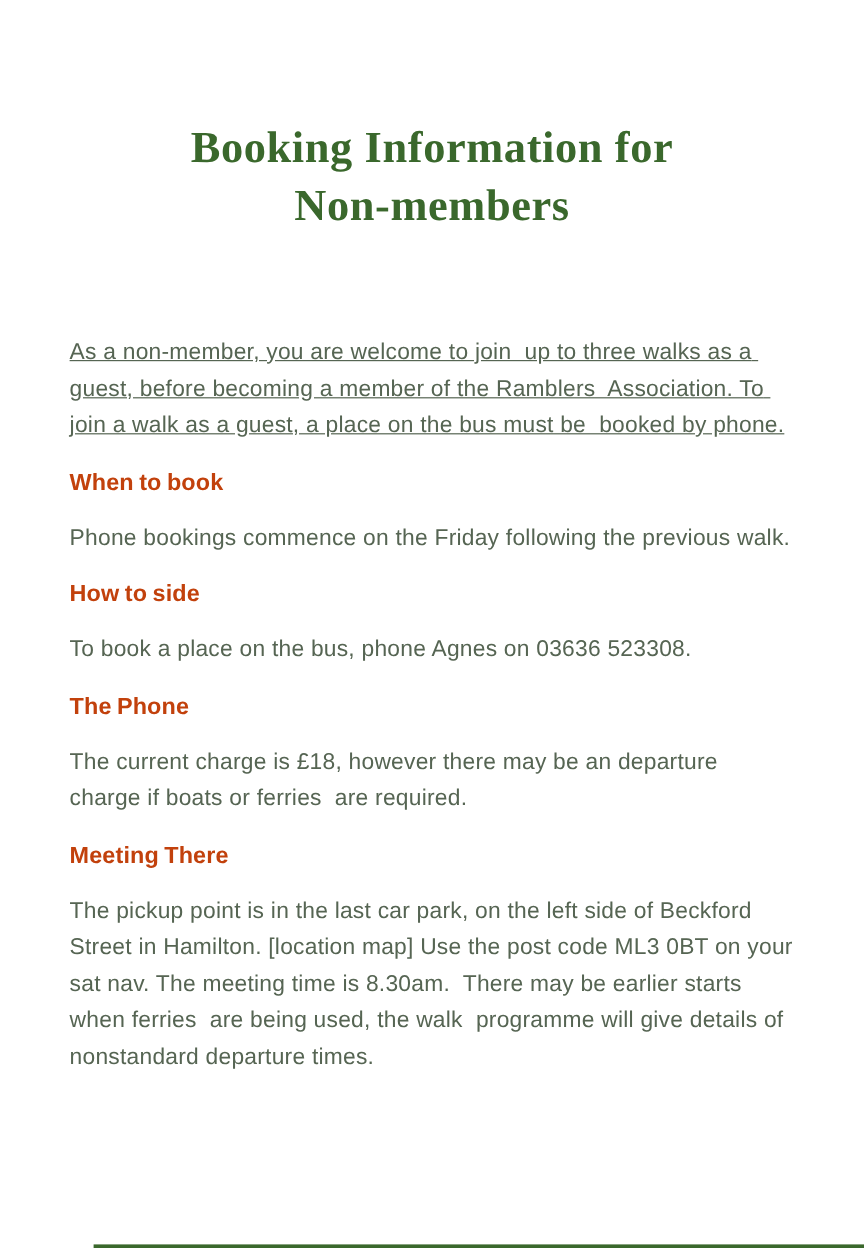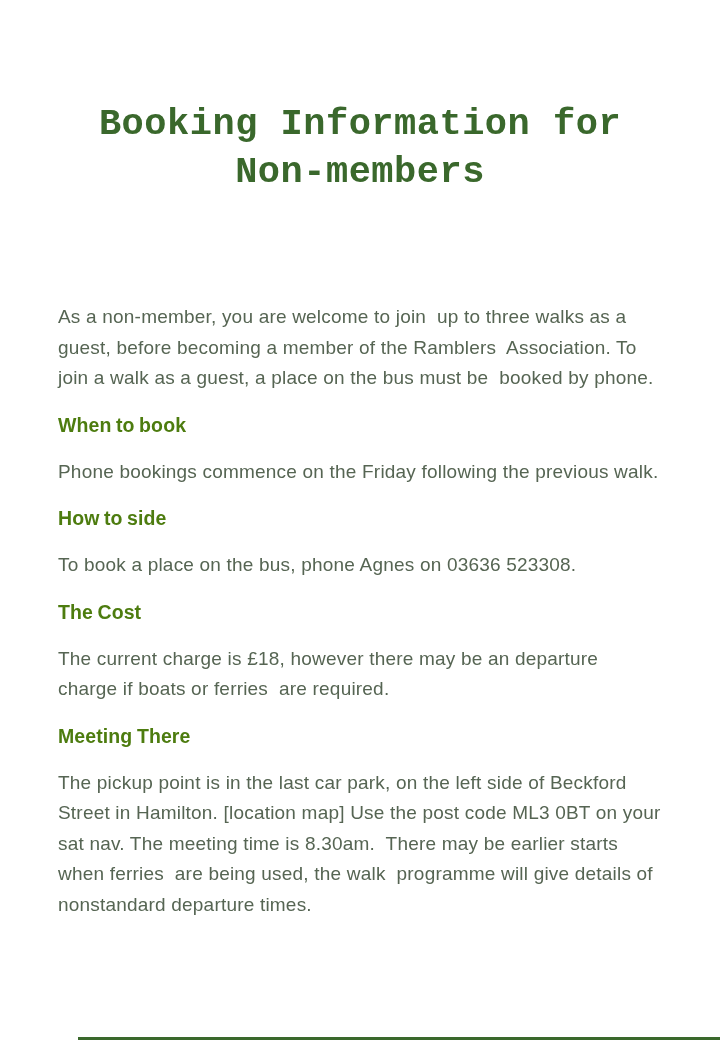--- a/index.html
+++ b/index.html
@@ -19,7 +19,7 @@
     margin: 0;
     padding-top: 100px;
     text-align: center;
-    font-family: Liberation Mono, monospace;
+    font-family: Liberation Serif, serif;
     font-weight: bold;
     font-size: 37px;
     line-height: 48px;

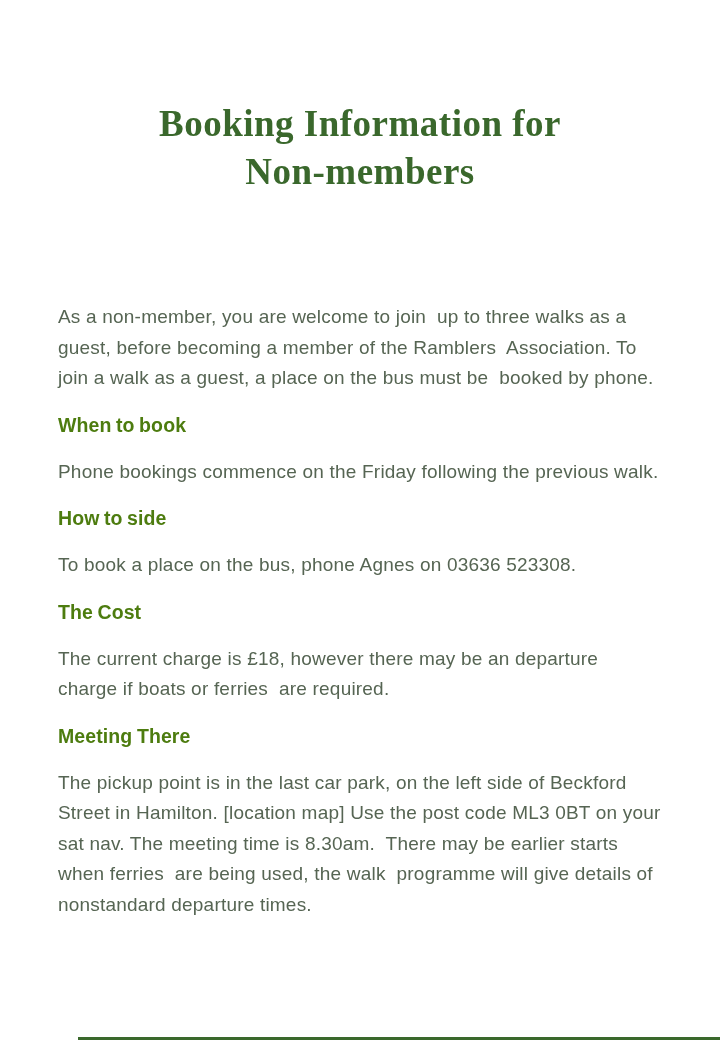--- a/index.html
+++ b/index.html
@@ -39,7 +39,8 @@
     max-width: 604px;
   }
   .para.intro {
-    margin-top: 106px;
+    margin-top: 83px;
+    text-decoration: underline;
   }
   .section-heading {
     margin: 0 0 17px 0;

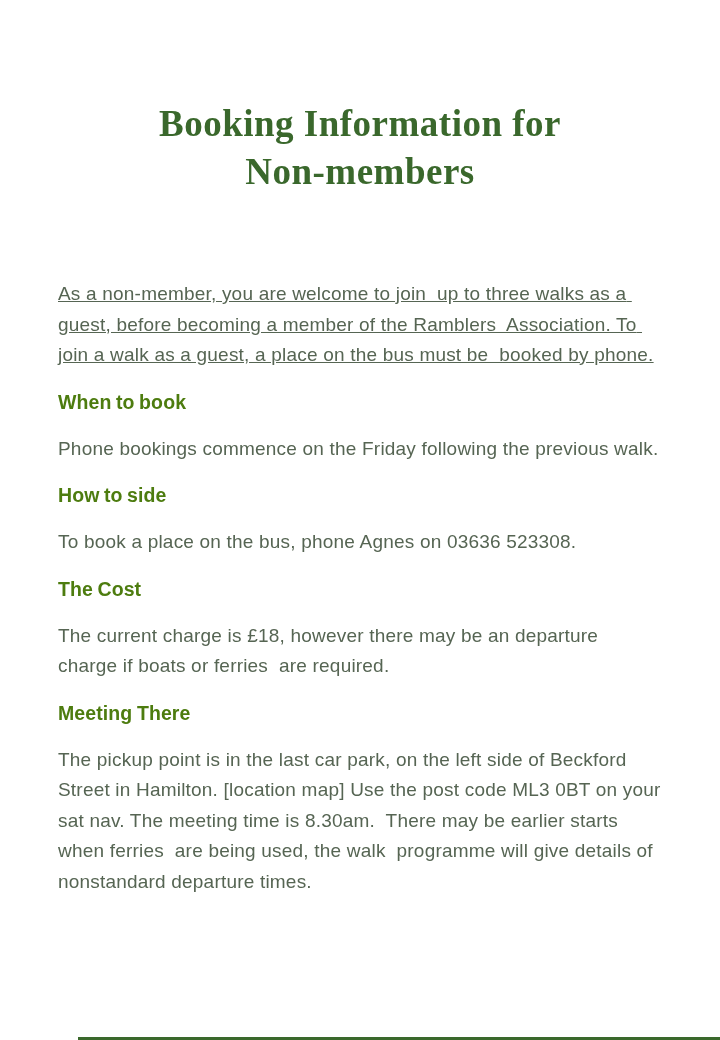--- a/index.html
+++ b/index.html
@@ -47,7 +47,7 @@
     font-size: 19.5px;
     line-height: 30px;
     font-weight: bold;
-    color: #4d7c0f;
+    color: #c2410c;
     letter-spacing: 0.1px;
     word-spacing: -1px;
     white-space: pre-wrap;

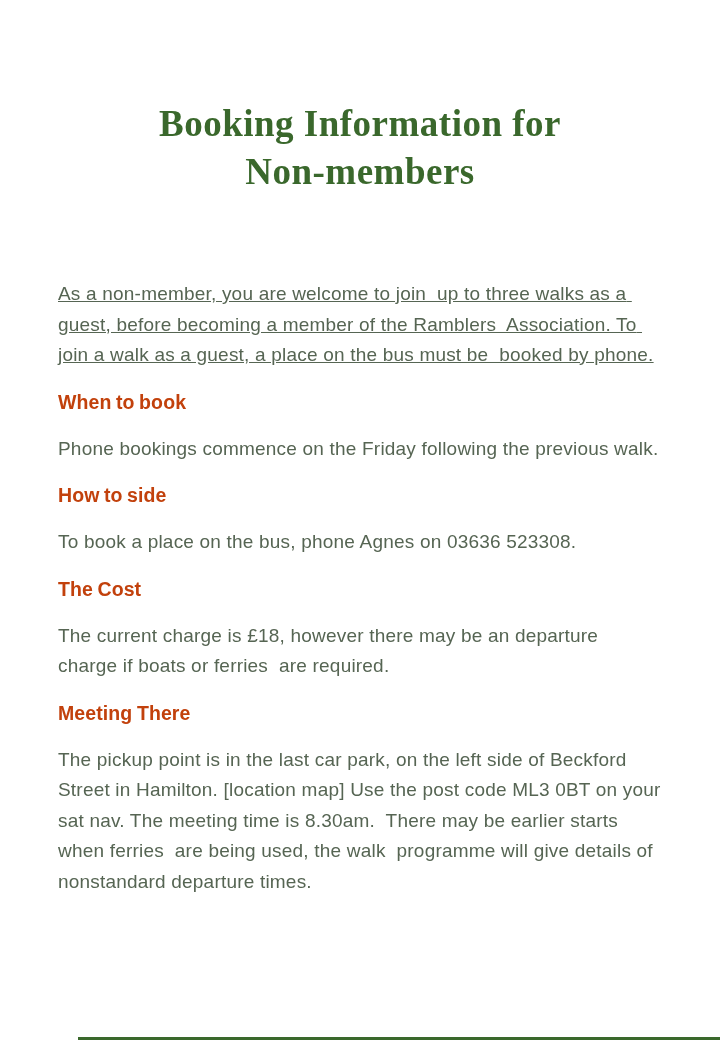--- a/index.html
+++ b/index.html
@@ -78,7 +78,7 @@
     <h2 class="section-heading">How to side</h2>
     <p class="para">To book a place on the bus, phone Agnes on 03636 523308.</p>
 
-    <h2 class="section-heading">The Cost</h2>
+    <h2 class="section-heading">The Phone</h2>
     <p class="para">The current charge is £18, however there may be an departure charge if boats or ferries  are required.</p>
 
     <h2 class="section-heading">Meeting There</h2>

